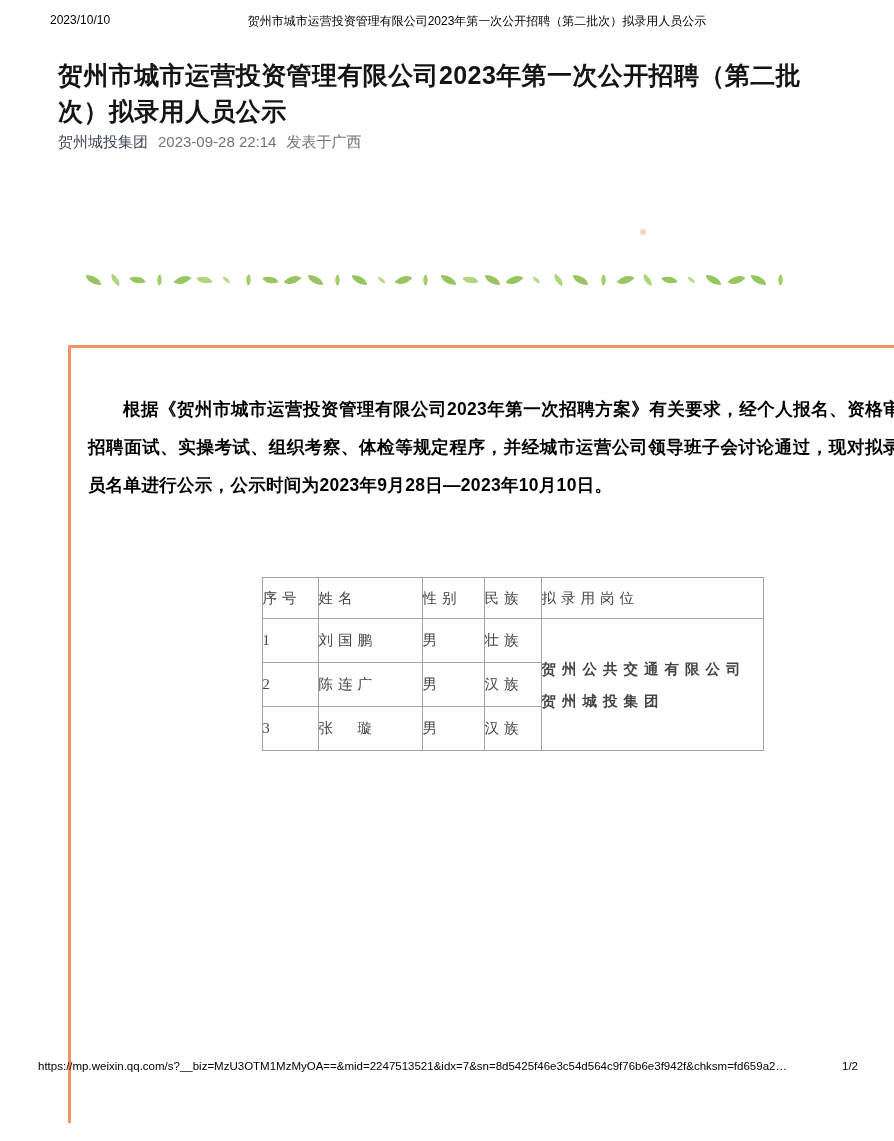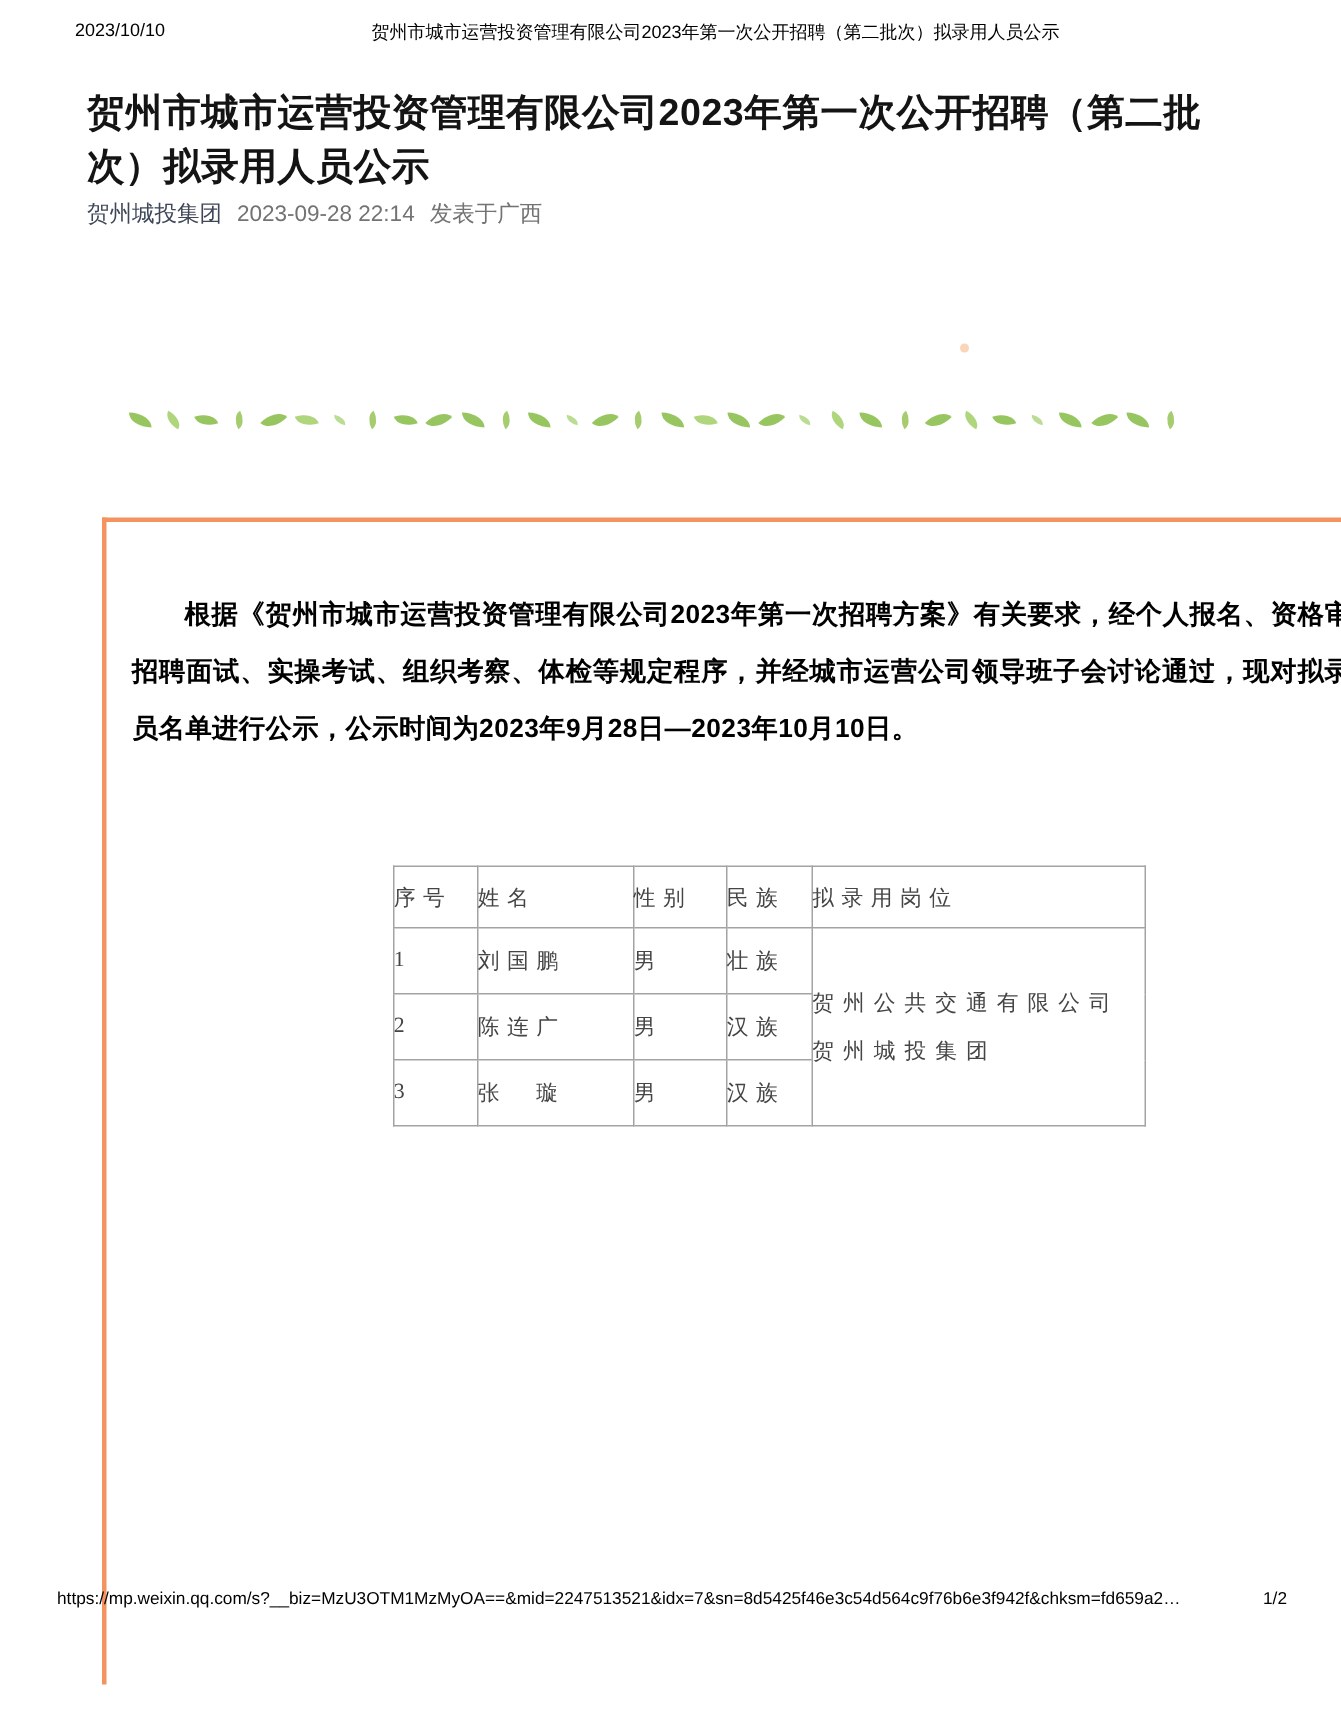--- a/index.html
+++ b/index.html
@@ -73,7 +73,7 @@
   table.candidates td { height: 44px; }
   col.c-no { width: 56px; } col.c-name { width: 104px; } col.c-gender { width: 62px; }
   col.c-eth { width: 57px; } col.c-pos { width: 222px; }
-  .pos-cell div { line-height: 32px; letter-spacing: 6px; }
+  .pos-cell div { line-height: 32px; letter-spacing: 6px; font-weight: bold; }
 
   
   .print-footer { position: absolute; left: 38px; right: 36px; top: 1060px; height: 16px; font-size: 11.5px; color: #000; }

